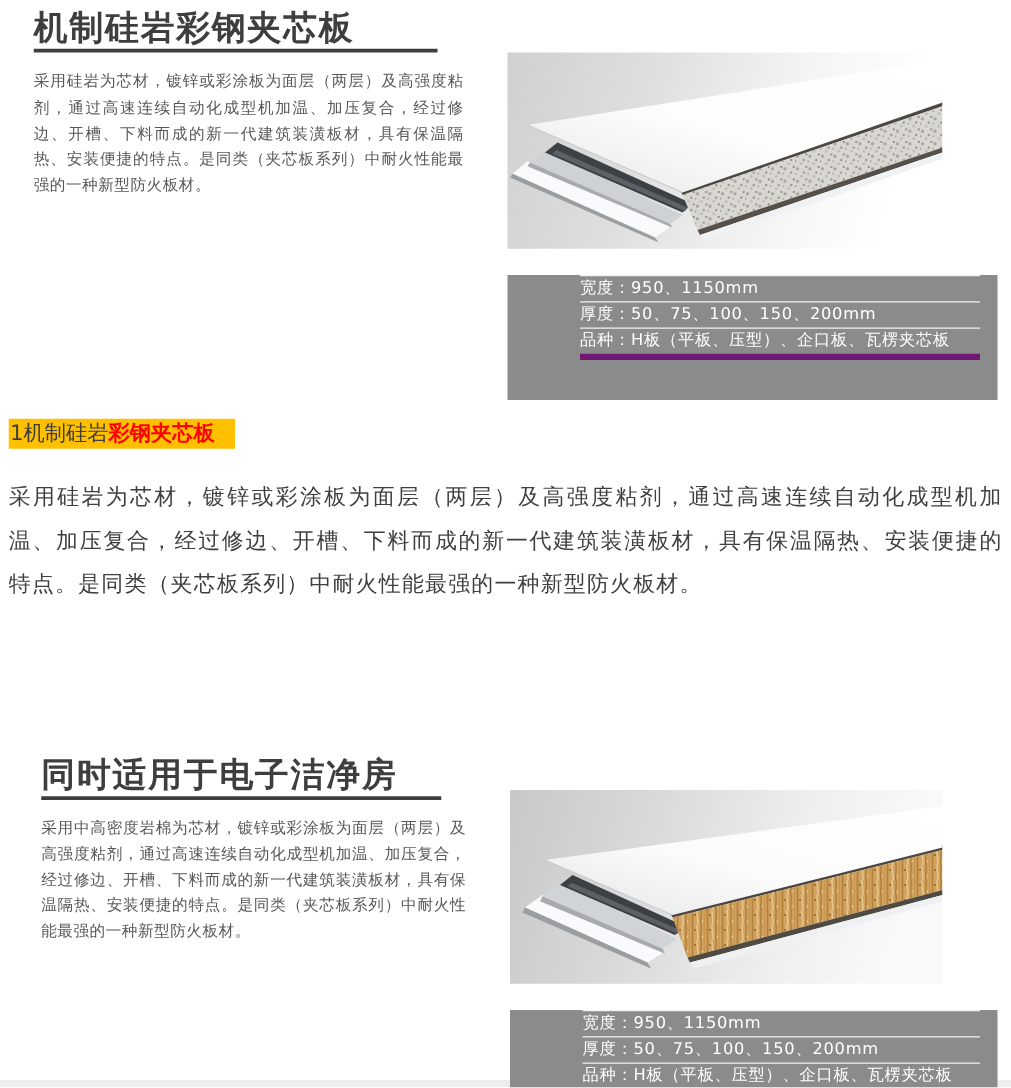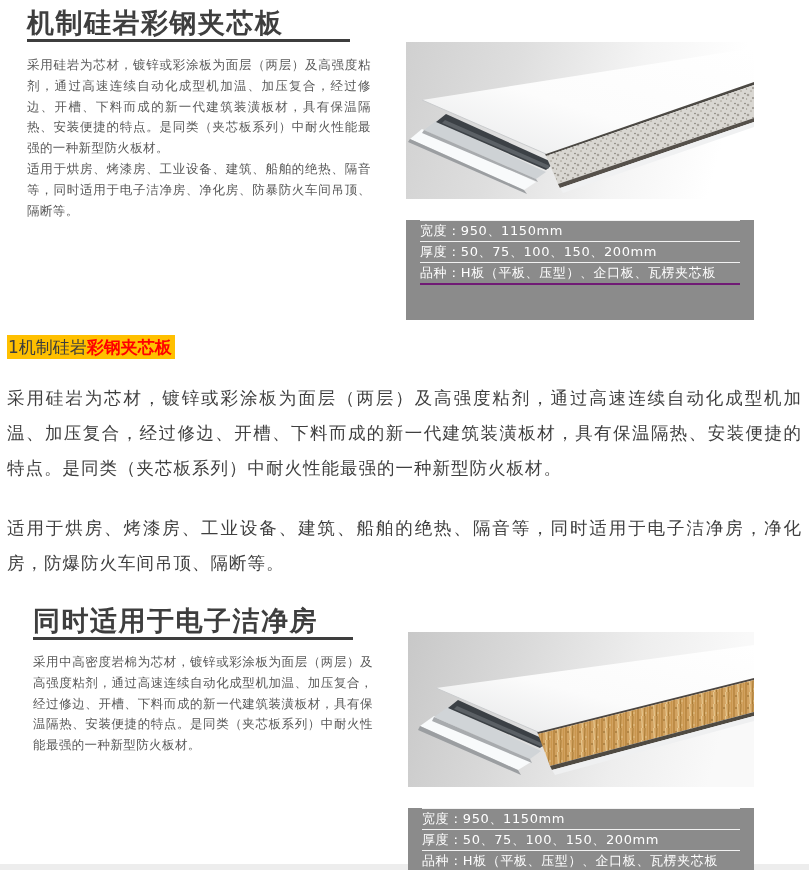--- a/index.html
+++ b/index.html
@@ -39,7 +39,6 @@
     <div class="title-rule" style="left:27px;top:39px;width:323px;"></div>
     <div class="small-desc" style="left:27px;top:55px;width:344px;">
       <p>采用硅岩为芯材，镀锌或彩涂板为面层（两层）及高强度粘剂，通过高速连续自动化成型机加温、加压复合，经过修边、开槽、下料而成的新一代建筑装潢板材，具有保温隔热、安装便捷的特点。是同类（夹芯板系列）中耐火性能最强的一种新型防火板材。</p>
-      <p>适用于烘房、烤漆房、工业设备、建筑、船舶的绝热、隔音等，同时适用于电子洁净房、净化房、防暴防火车间吊顶、隔断等。</p>
     </div>
 
     <div class="panel" style="left:406px;top:42px;width:348px;">

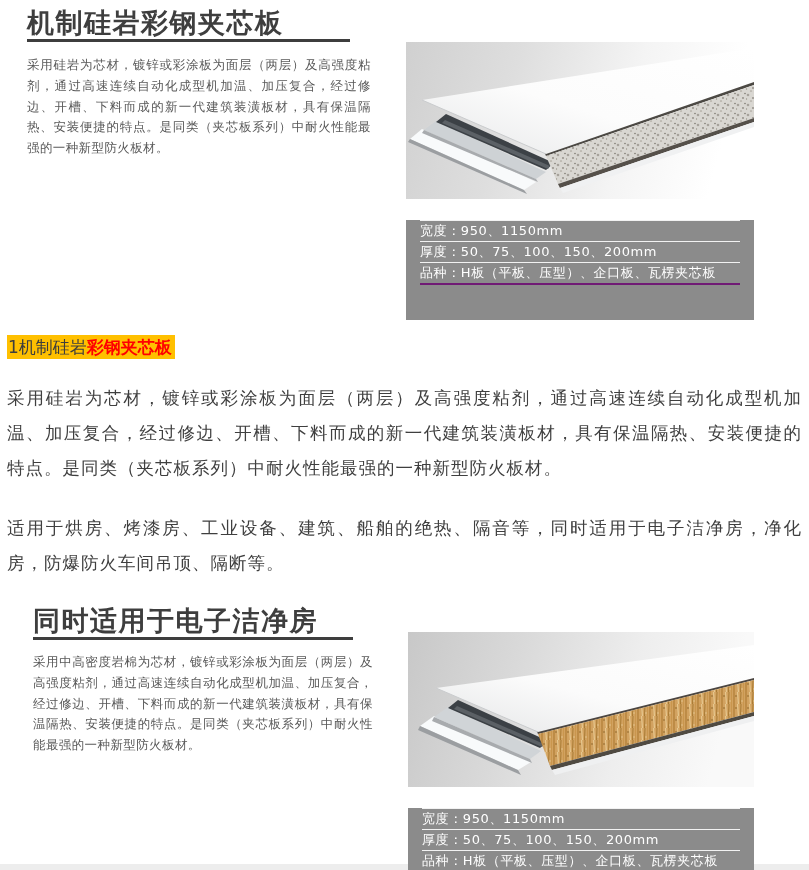--- a/index.html
+++ b/index.html
@@ -16,7 +16,7 @@
   .photo1{background:linear-gradient(105deg,#d0d0d0 0%,#dedede 30%,#f4f4f4 62%,#ffffff 88%);}
   .photo2{background:linear-gradient(105deg,#c8c8c8 0%,#d9d9d9 30%,#eeeeee 62%,#f9f9f9 88%);}
   .photo svg{display:block;}
-  .spec-box{background:#8b8b8b;width:100%;}
+  .spec-box{background:#8b8b8b;width:100%;padding-left:44px;}
   .spec-rows{margin:21px 14px 0 14px;}
   .spec-row{line-height:20px;border-top:1px solid #f2f2f2;color:#ffffff;font-size:13px;
             letter-spacing:0.6px;white-space:nowrap;overflow:hidden;}

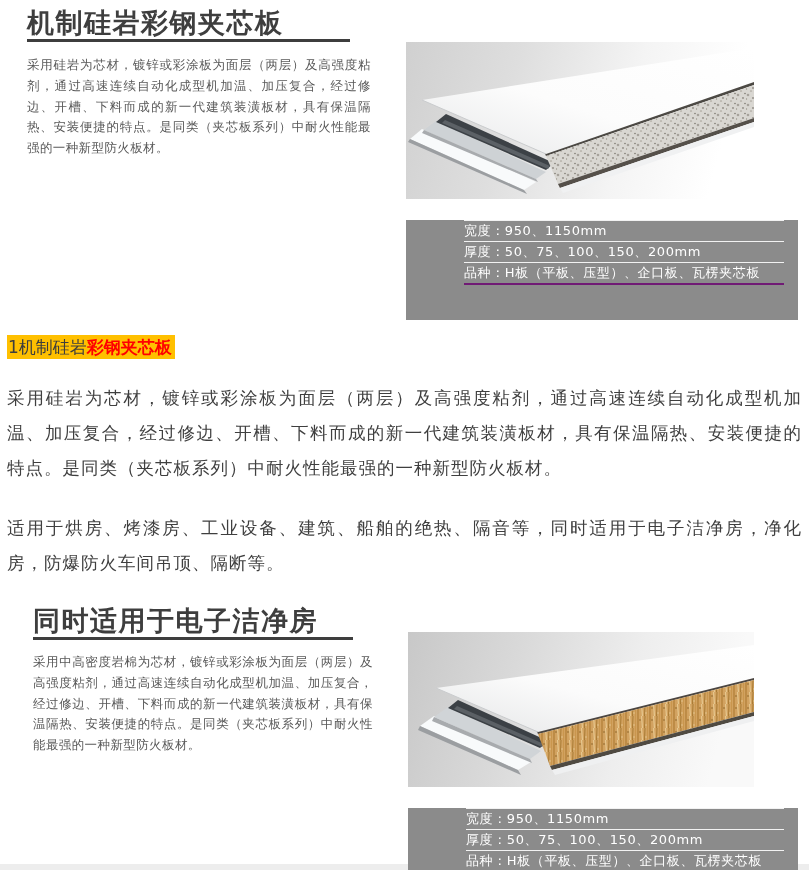--- a/index.html
+++ b/index.html
@@ -20,7 +20,7 @@
   .spec-rows{margin:21px 14px 0 14px;}
   .spec-row{line-height:20px;border-top:1px solid #f2f2f2;color:#ffffff;font-size:13px;
             letter-spacing:0.6px;white-space:nowrap;overflow:hidden;}
-  .spec-row:last-child{border-bottom:2px solid #701a75;}
+  .spec-row:last-child{border-bottom:5px solid #701a75;}
   .article-heading{position:absolute;margin:0;font-size:17px;line-height:24px;font-weight:400;
                    display:inline-block;padding:0 3px 0 1px;white-space:nowrap;}
   .hl-prefix{color:#3d3d3d;}

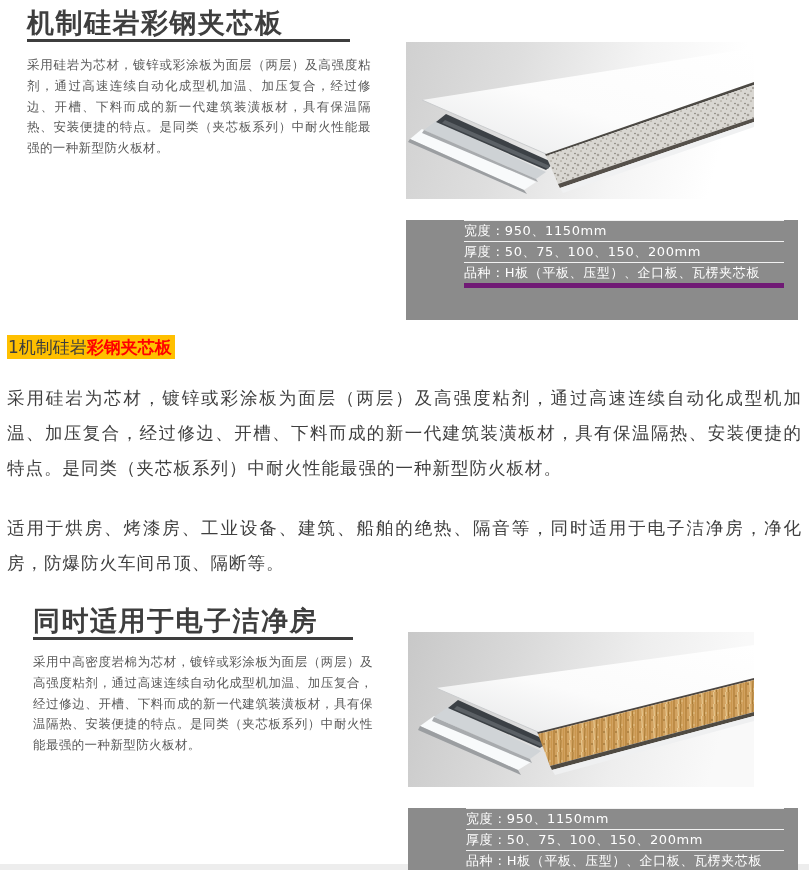--- a/index.html
+++ b/index.html
@@ -22,7 +22,7 @@
             letter-spacing:0.6px;white-space:nowrap;overflow:hidden;}
   .spec-row:last-child{border-bottom:5px solid #701a75;}
   .article-heading{position:absolute;margin:0;font-size:17px;line-height:24px;font-weight:400;
-                   display:inline-block;padding:0 3px 0 1px;white-space:nowrap;}
+                   display:inline-block;padding:0 16px 0 1px;white-space:nowrap;}
   .hl-prefix{color:#3d3d3d;}
   .hl-em{font-weight:700;}
   .big-para{position:absolute;margin:0;font-size:17.5px;line-height:35px;color:#3f3f3f;

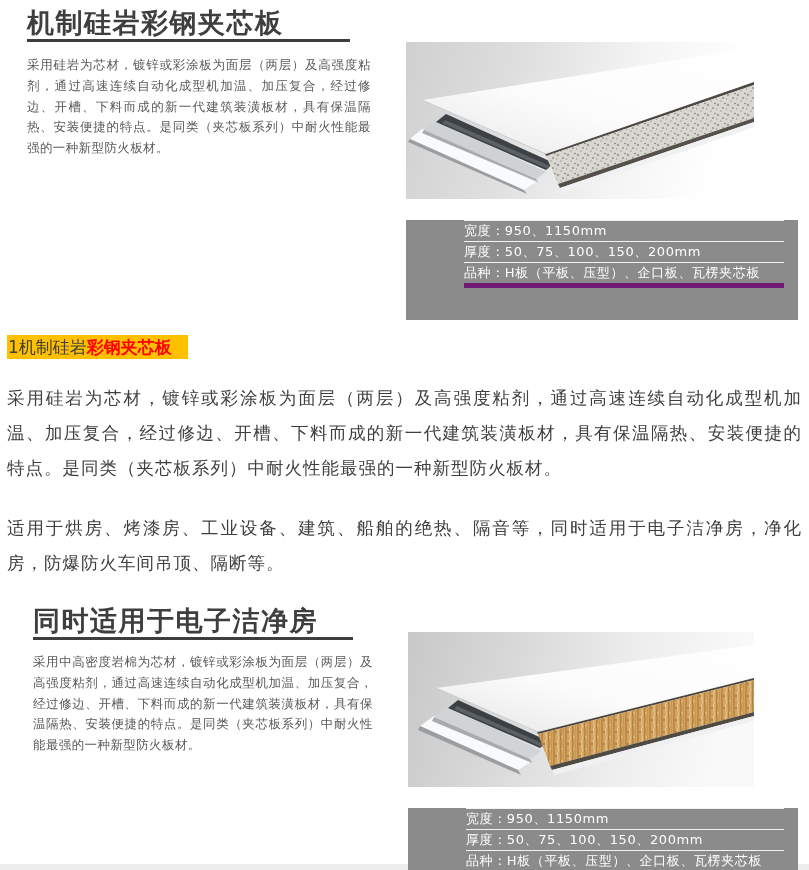--- a/index.html
+++ b/index.html
@@ -93,7 +93,6 @@
   </h2>
 
   <p class="big-para" style="left:7px;top:381px;width:795px;">采用硅岩为芯材，镀锌或彩涂板为面层（两层）及高强度粘剂，通过高速连续自动化成型机加温、加压复合，经过修边、开槽、下料而成的新一代建筑装潢板材，具有保温隔热、安装便捷的特点。是同类（夹芯板系列）中耐火性能最强的一种新型防火板材。</p>
-  <p class="big-para" style="left:7px;top:511px;width:795px;">适用于烘房、烤漆房、工业设备、建筑、船舶的绝热、隔音等，同时适用于电子洁净房，净化房，防爆防火车间吊顶、隔断等。</p>
 
   <section>
     <h1 class="card-title" style="left:33px;top:606px;">同时适用于电子洁净房</h1>

